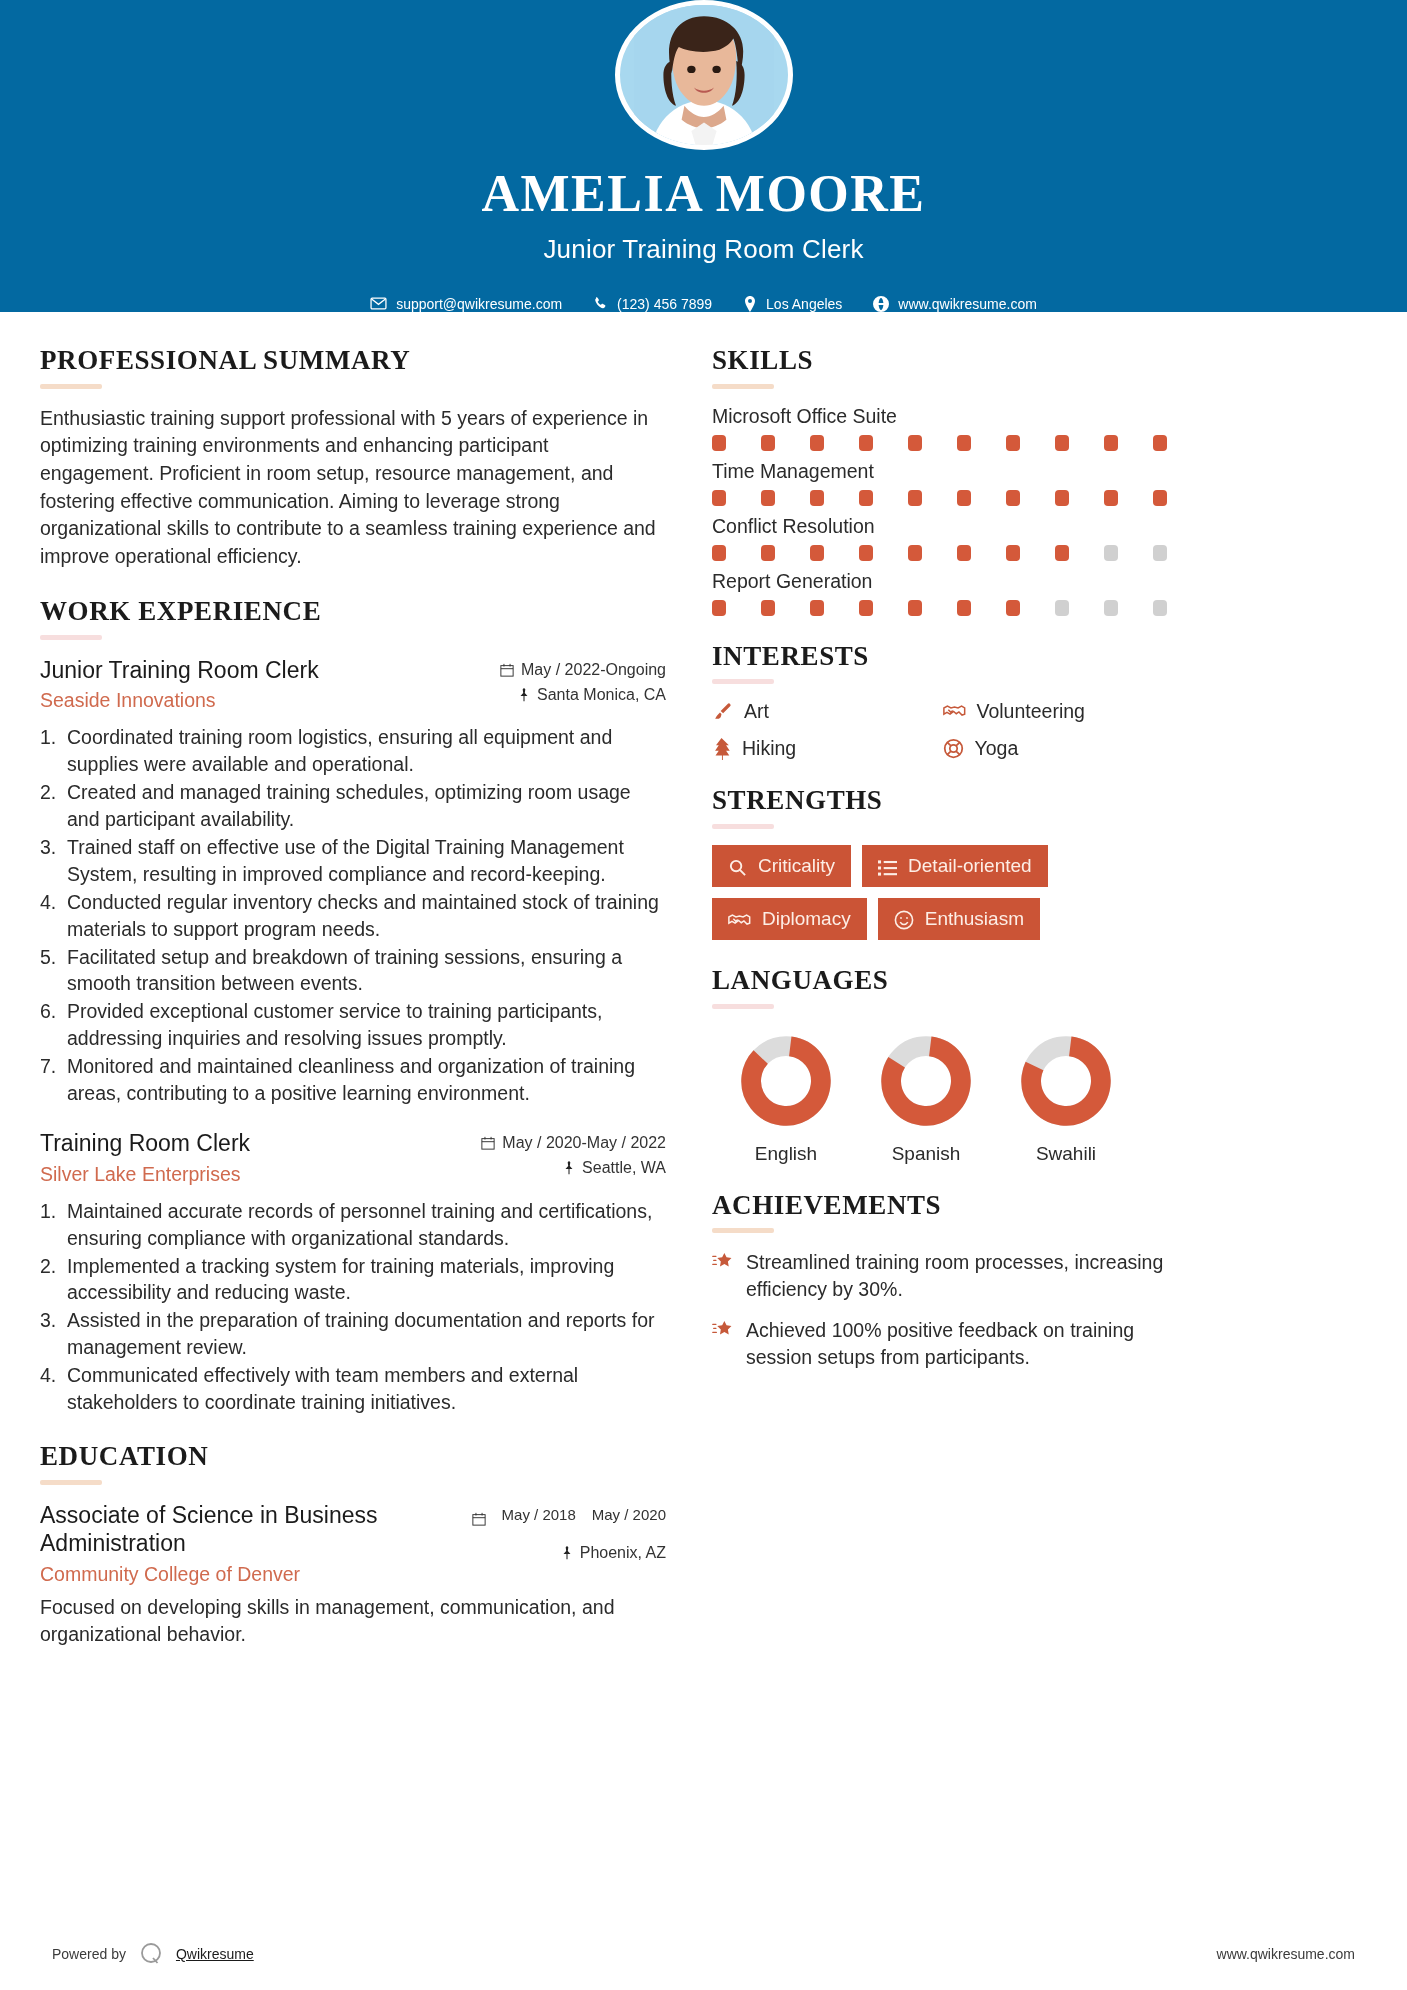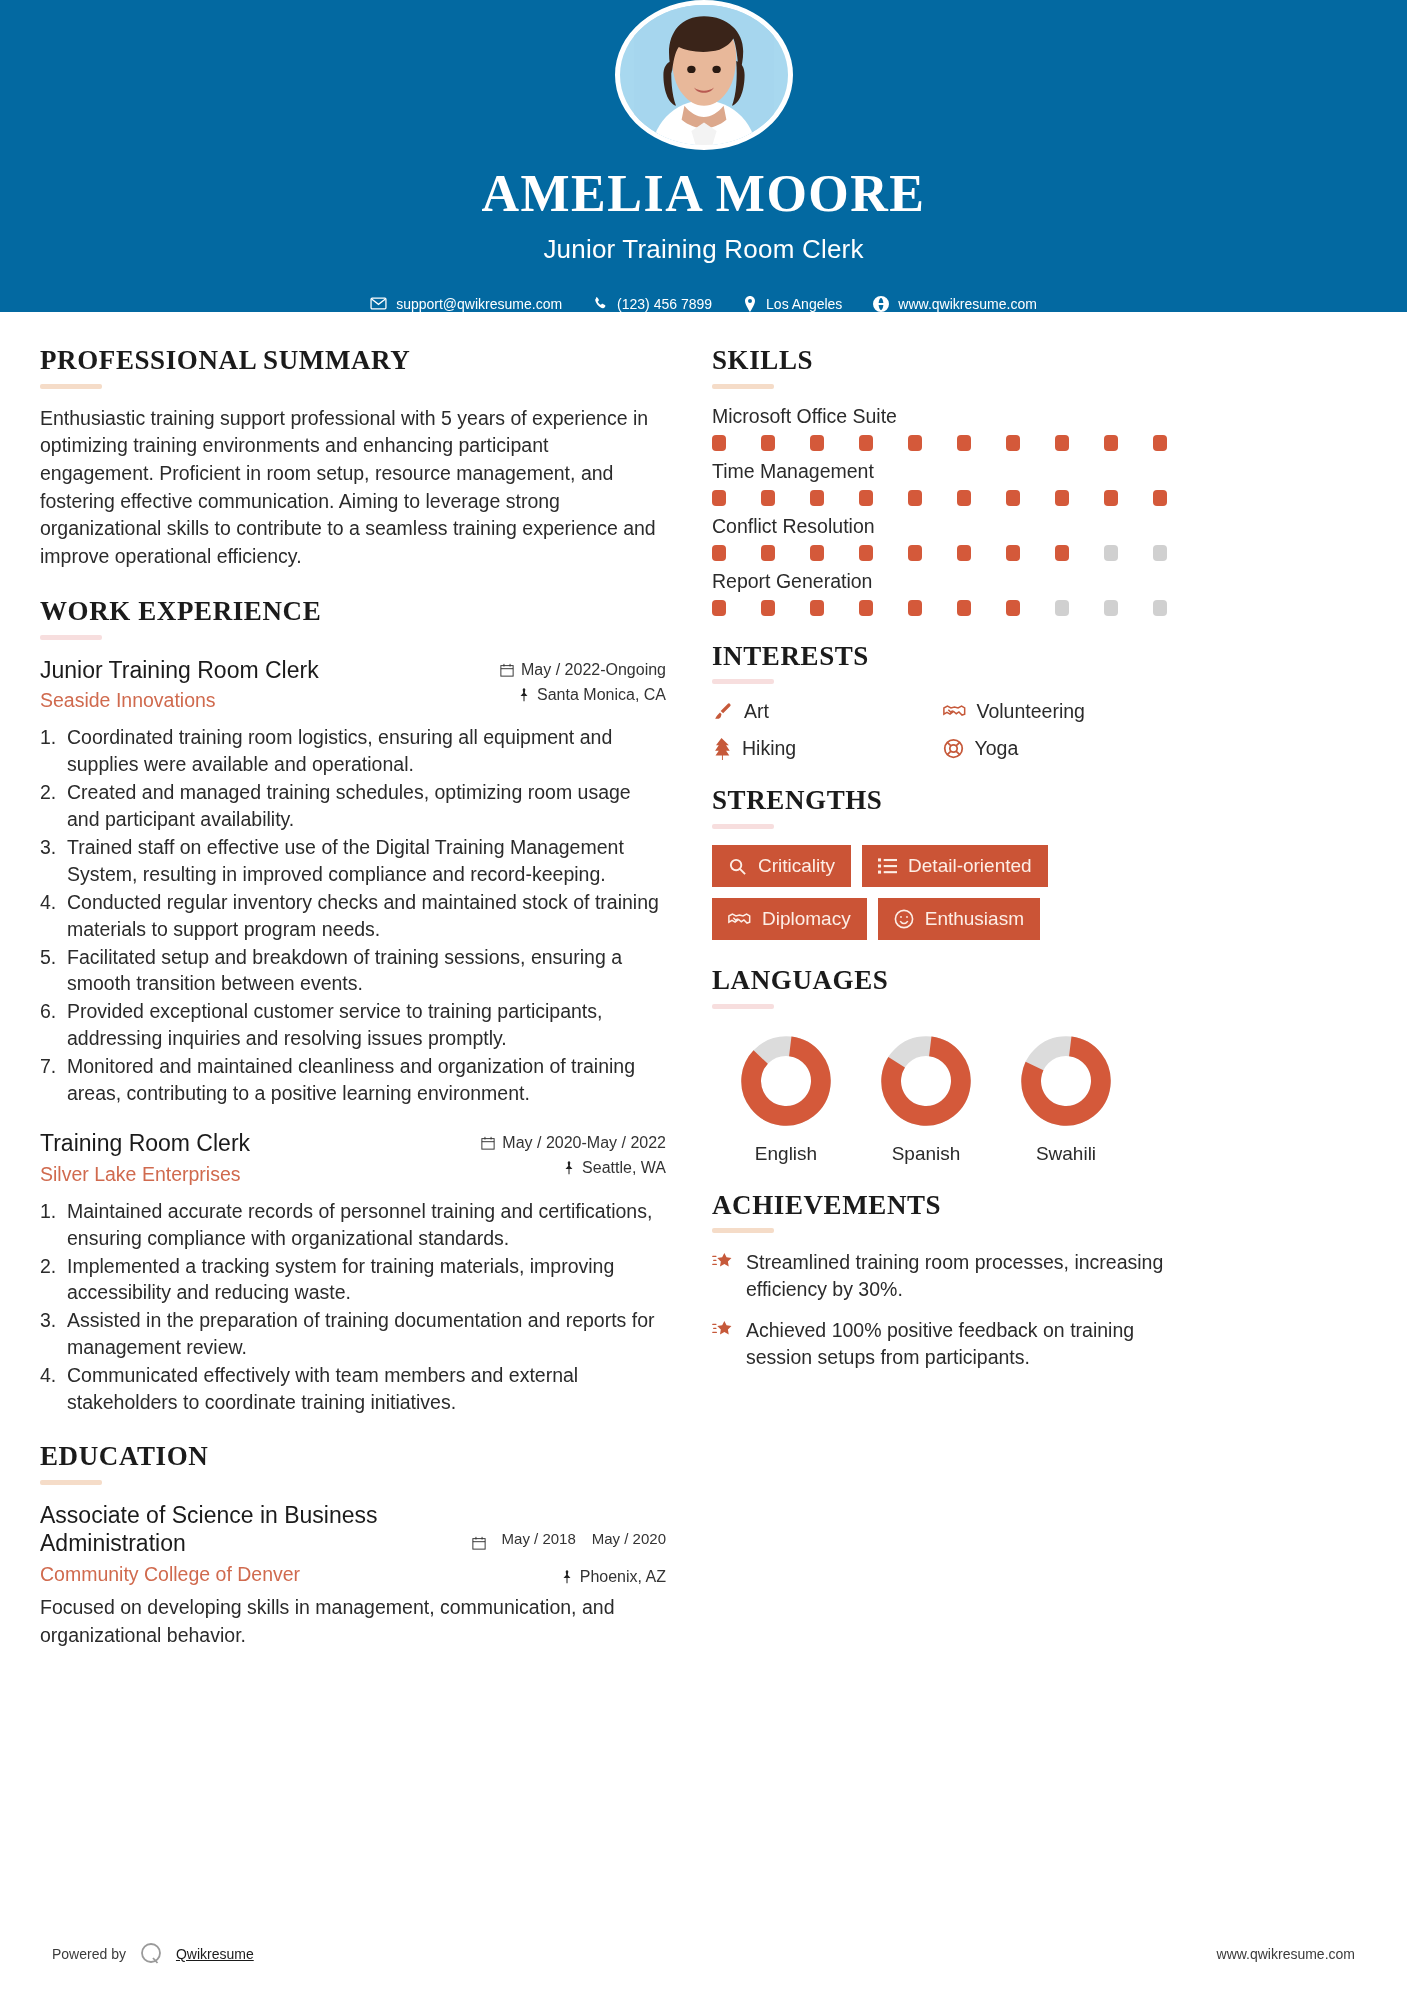--- a/index.html
+++ b/index.html
@@ -213,7 +213,7 @@
     font-size: 19px;
     padding: 10px 16px;
     display: flex;
-    align-items: center;
+    align-items: flex-end;
     gap: 11px;
   }
   .strength svg { display: block; flex: 0 0 auto; }

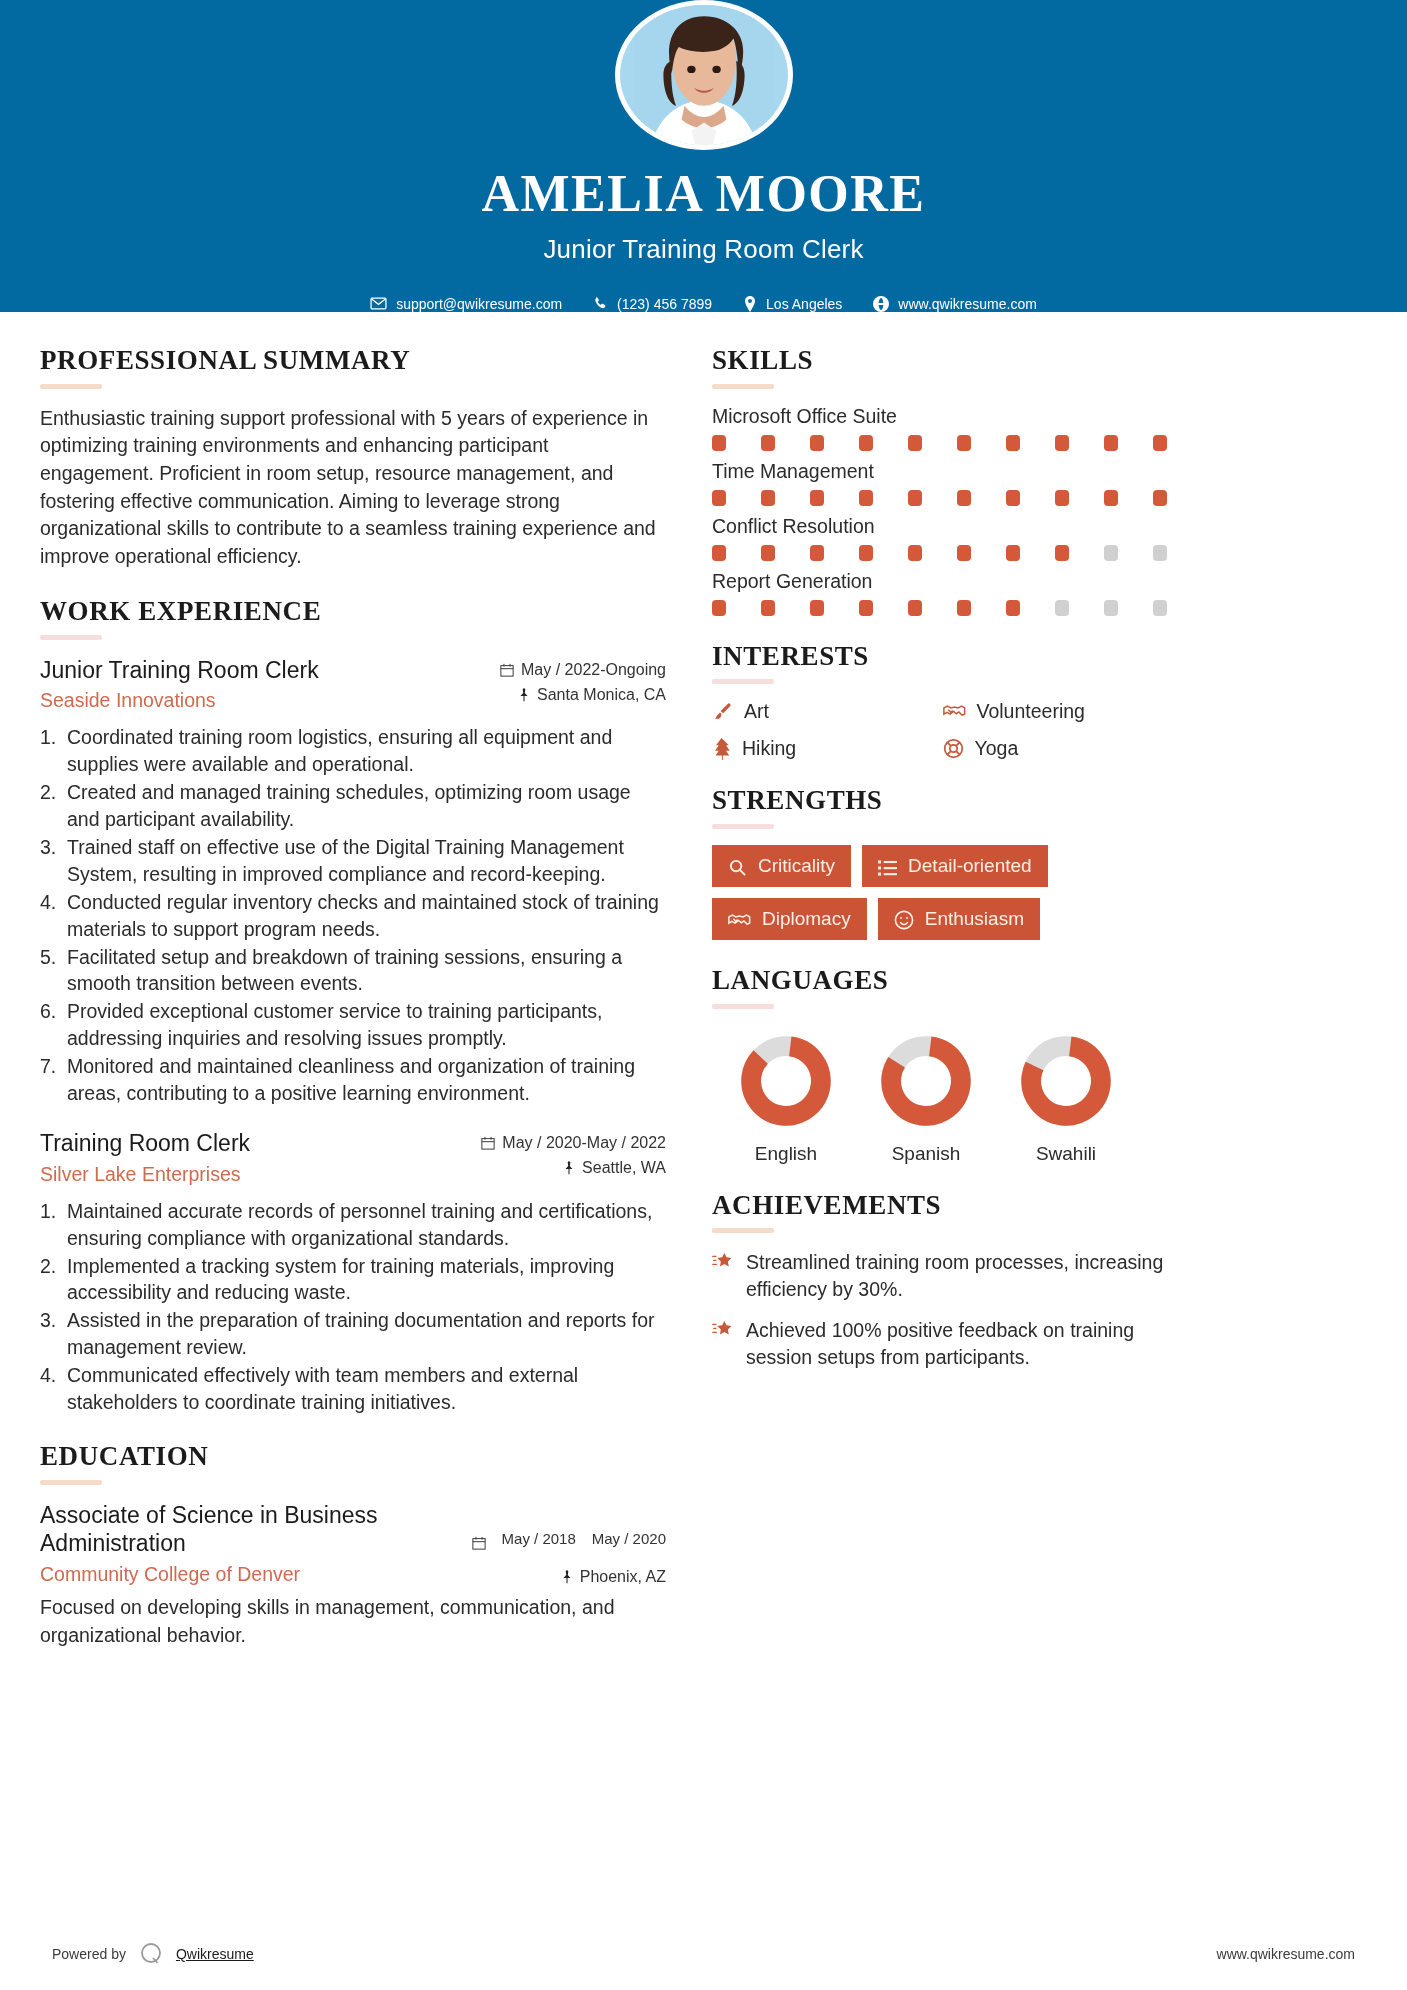--- a/index.html
+++ b/index.html
@@ -166,7 +166,6 @@
     justify-content: flex-end;
     font-size: 15px;
     line-height: 1.25;
-    margin-top: 24px;
   }
   .edu-date-block { text-align: left; }
 

